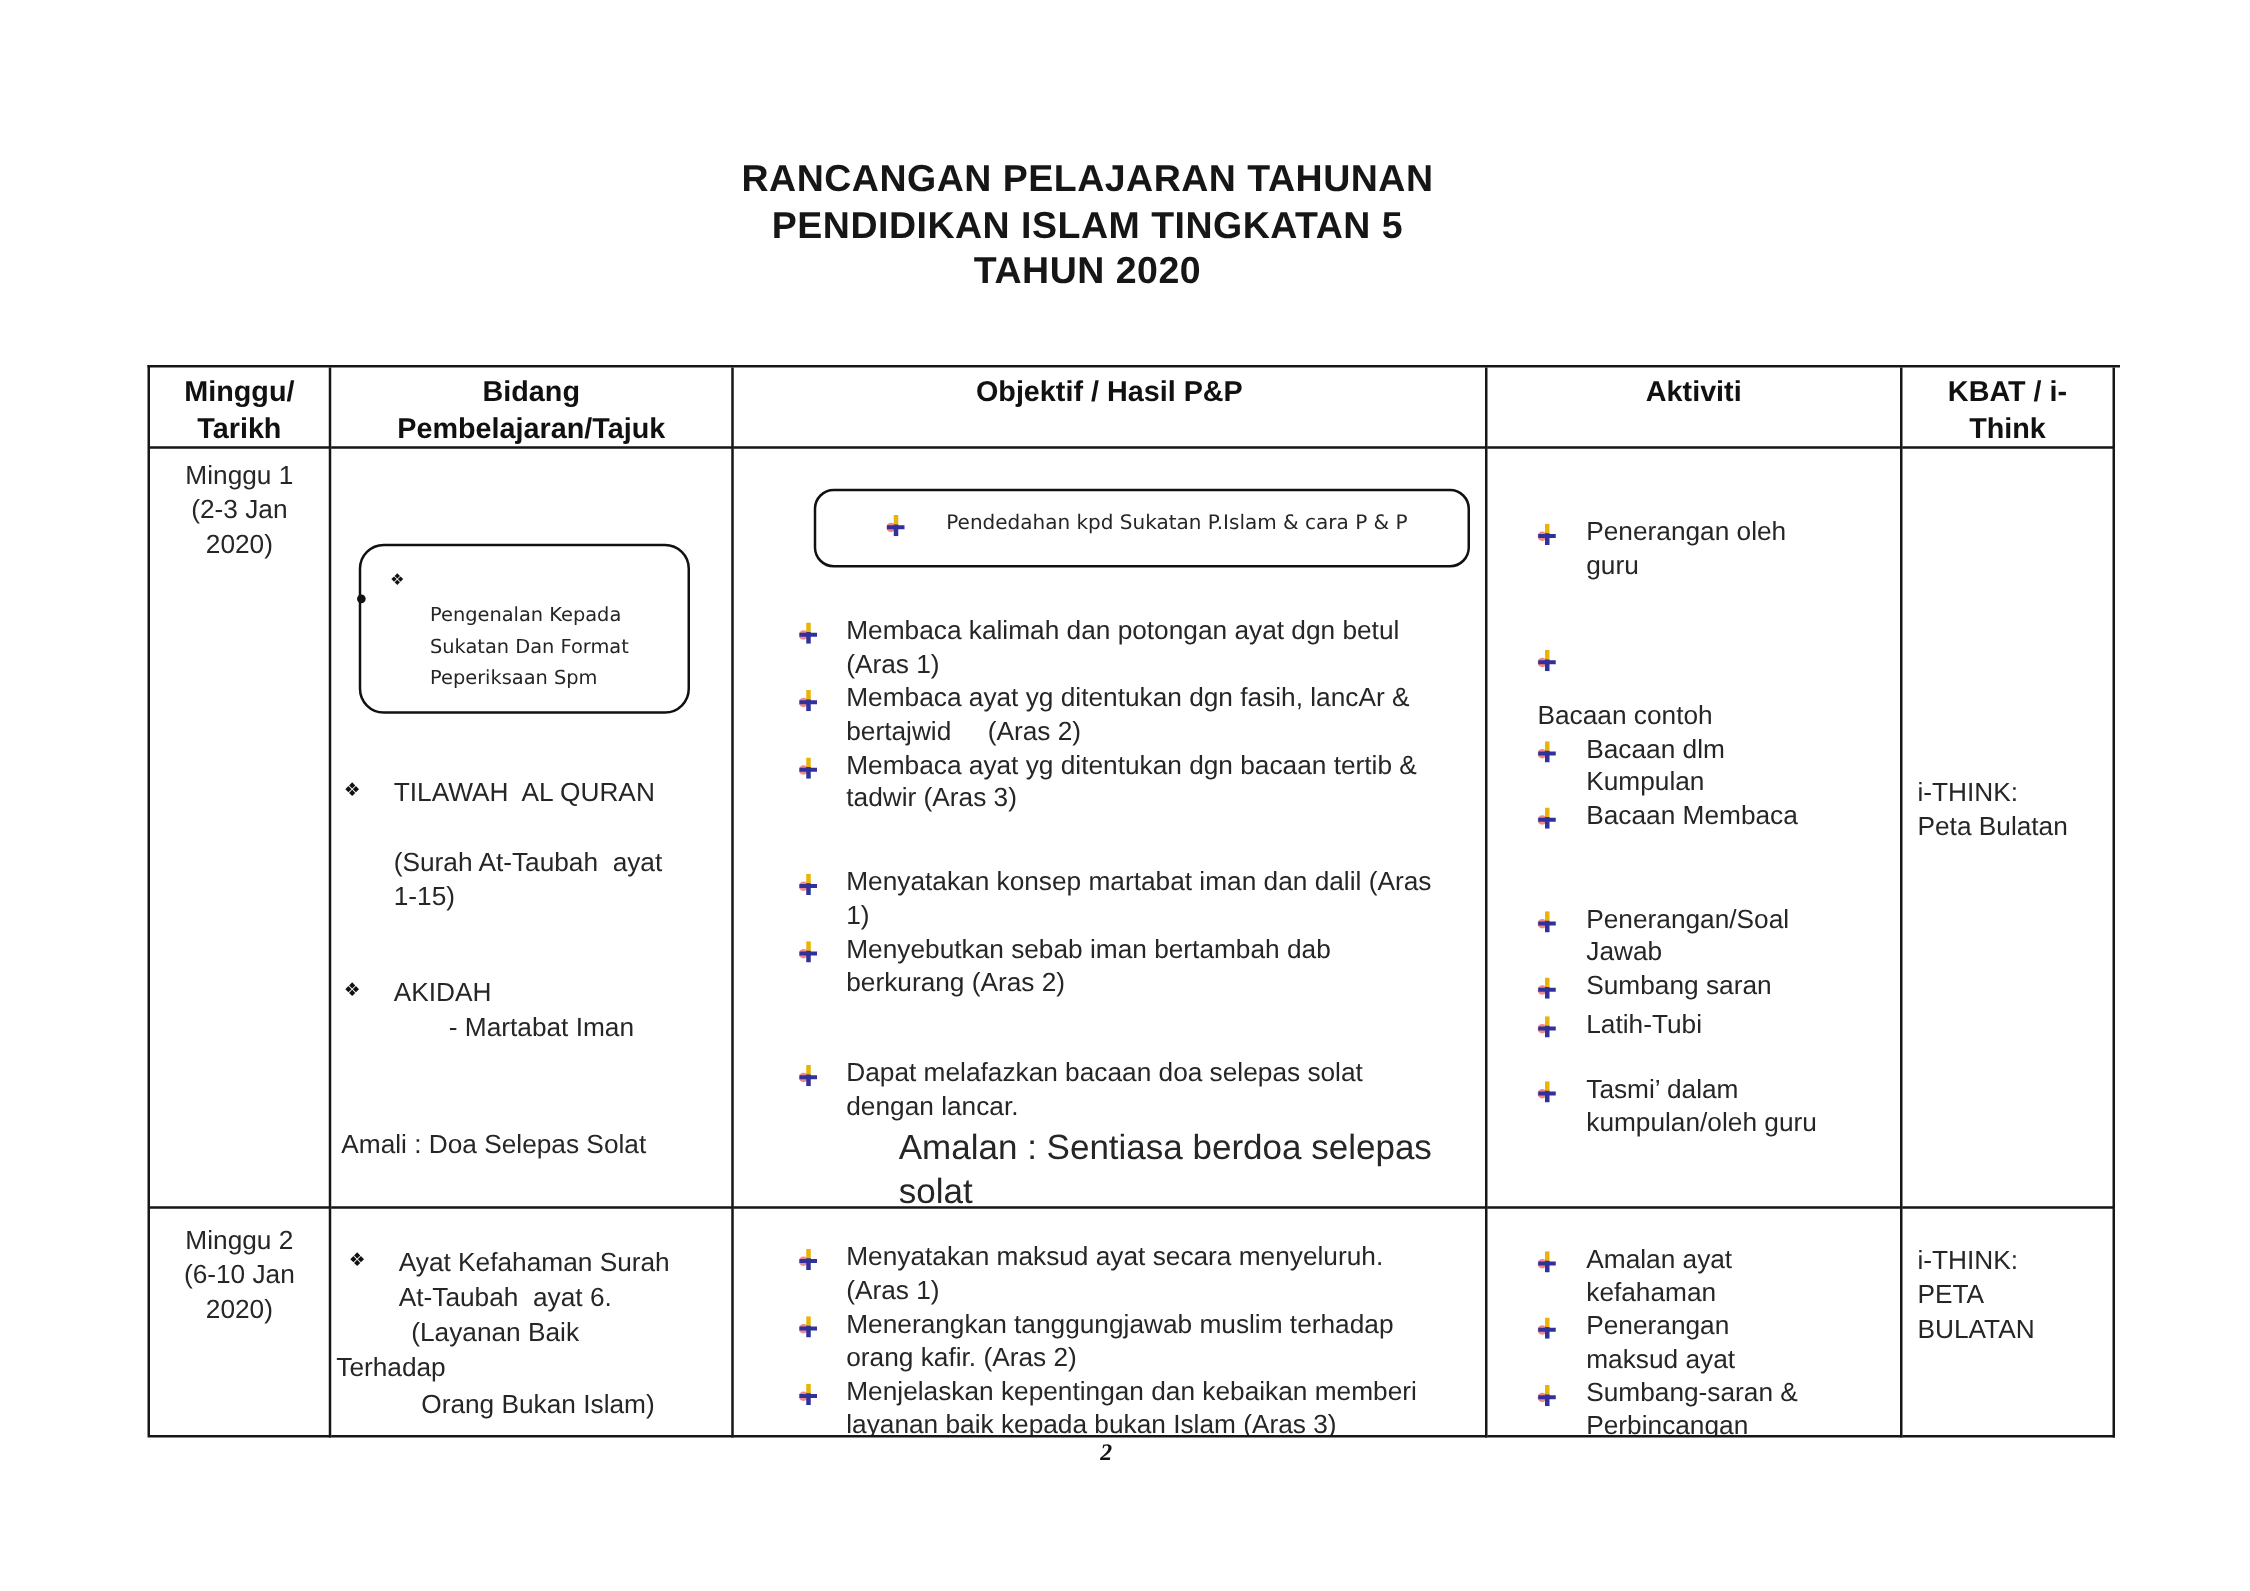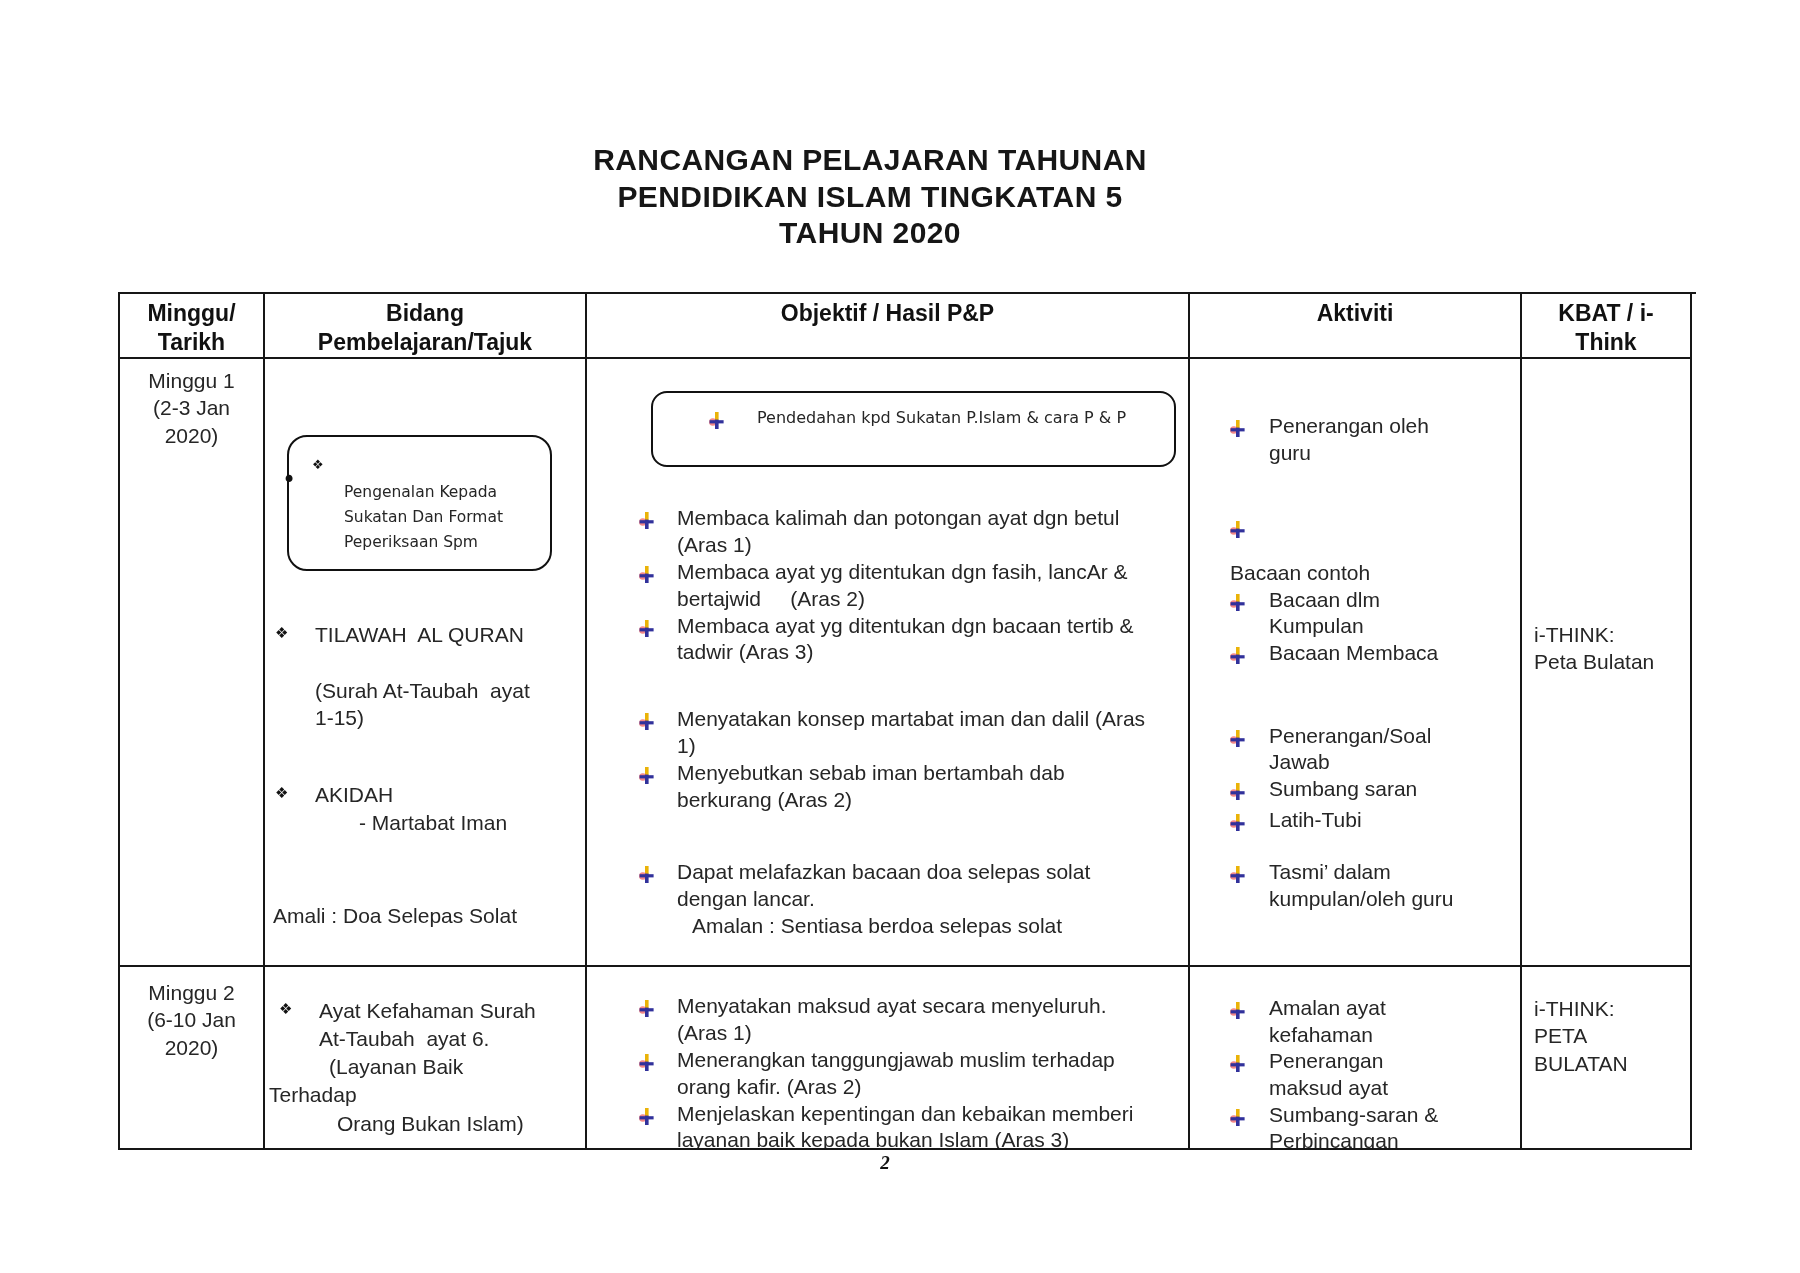--- a/index.html
+++ b/index.html
@@ -6,7 +6,7 @@
   .page{position:relative;width:1800px;height:1273px;background:#ffffff;overflow:hidden;
         font-family:"Liberation Sans",sans-serif;color:#262626;}
   .title{position:absolute;left:118px;top:126px;width:1504px;text-align:center;
-         font-weight:bold;font-size:30px;line-height:1.22;letter-spacing:.4px;color:#161616;margin-top:16px;}
+         font-weight:bold;font-size:30px;line-height:1.22;letter-spacing:.4px;color:#161616;}
   
   .lp-table{position:absolute;left:118px;top:292px;width:1576px;display:grid;
             grid-template-columns:145px 322px 603px 332px 170px;

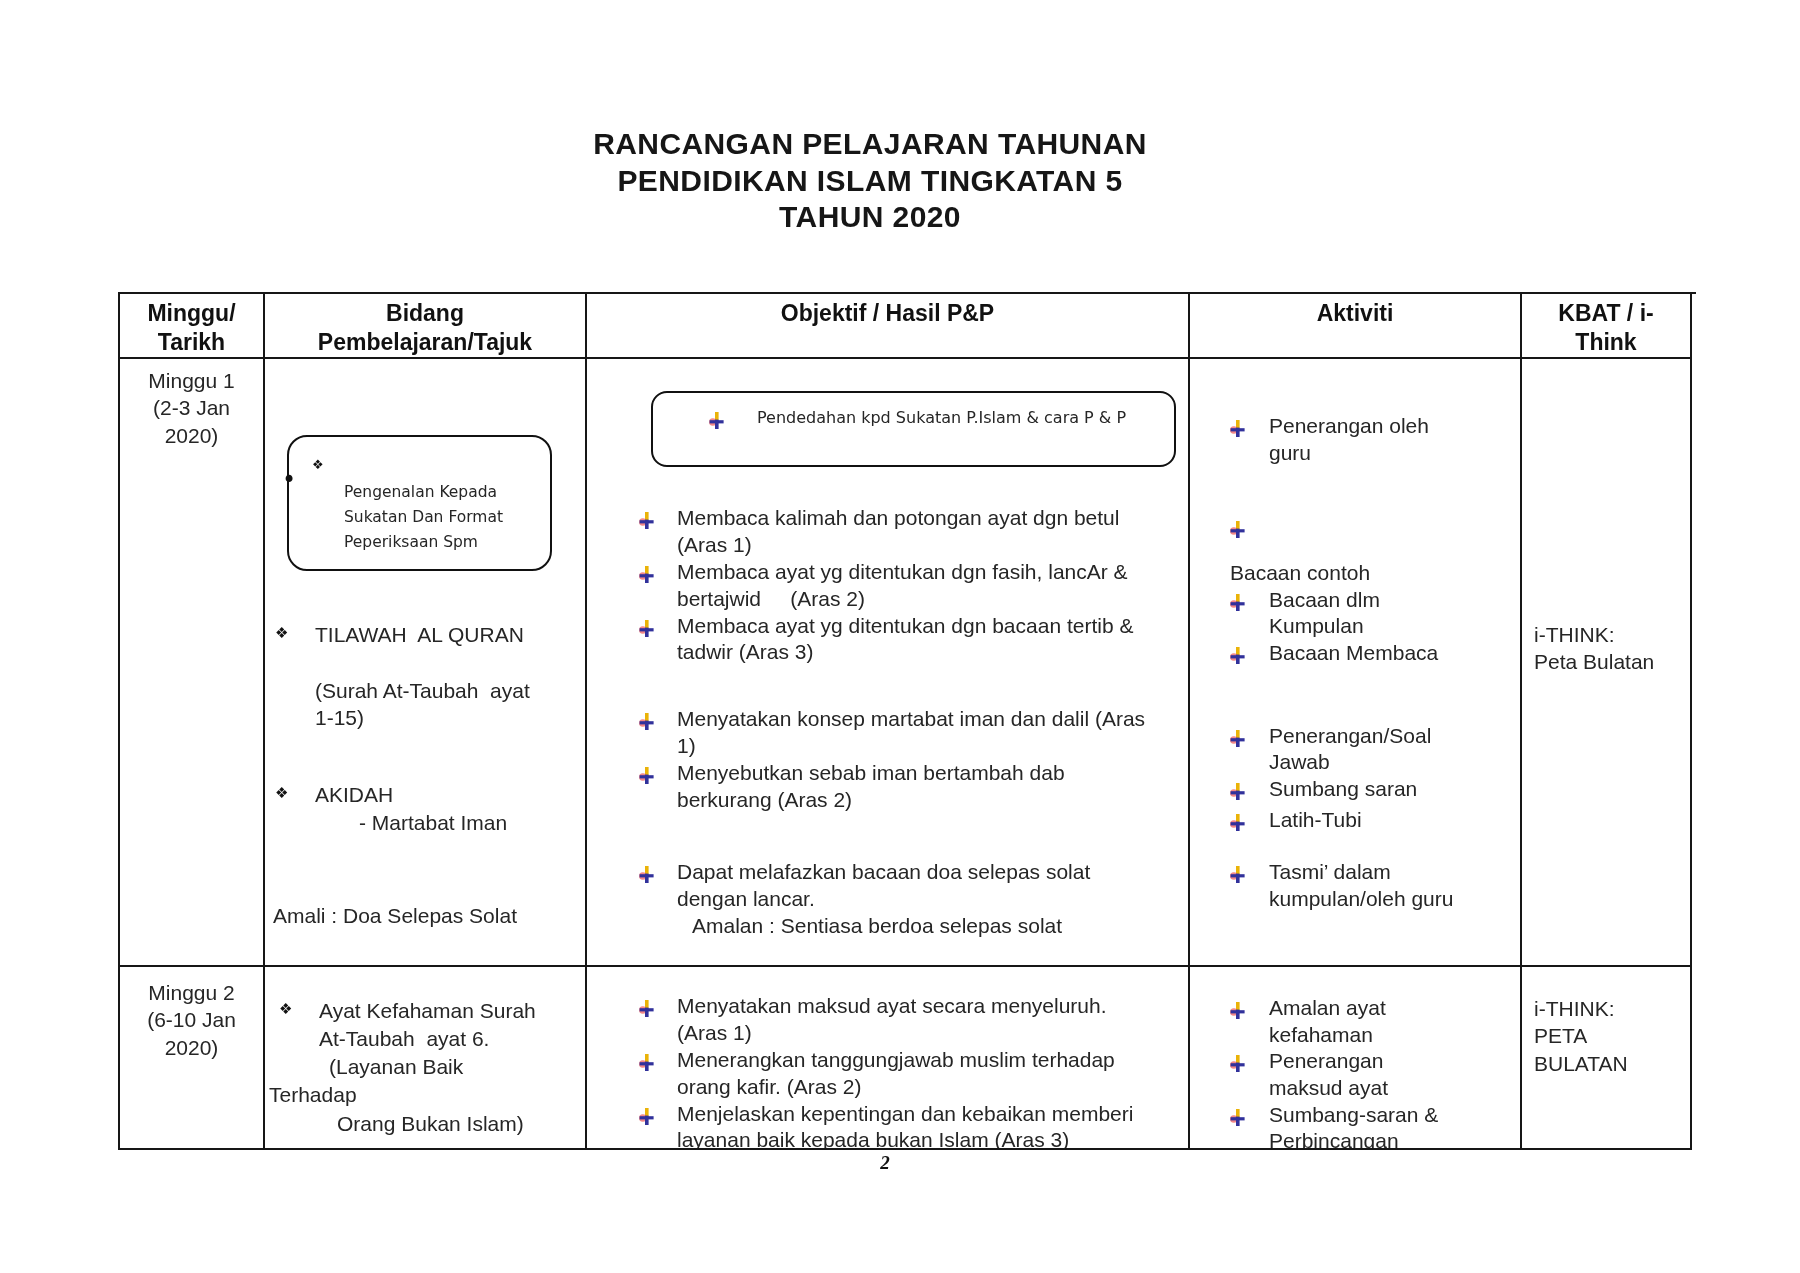--- a/index.html
+++ b/index.html
@@ -32,7 +32,7 @@
   .sub-ind{margin-left:44px;}
   .amali{margin-top:68px;padding-left:8px;font-size:21px;}
   
-  .callout-lg{margin:32px 12px 0 64px;height:76px;box-sizing:border-box;
+  .callout-lg{margin:32px 12px 0 64px;height:63px;box-sizing:border-box;
               border:2.5px solid #111;border-radius:16px;display:flex;gap:24px;
               padding:15px 8px 0 56px;font-size:16px;line-height:1.3;
               font-family:"DejaVu Sans",sans-serif;}

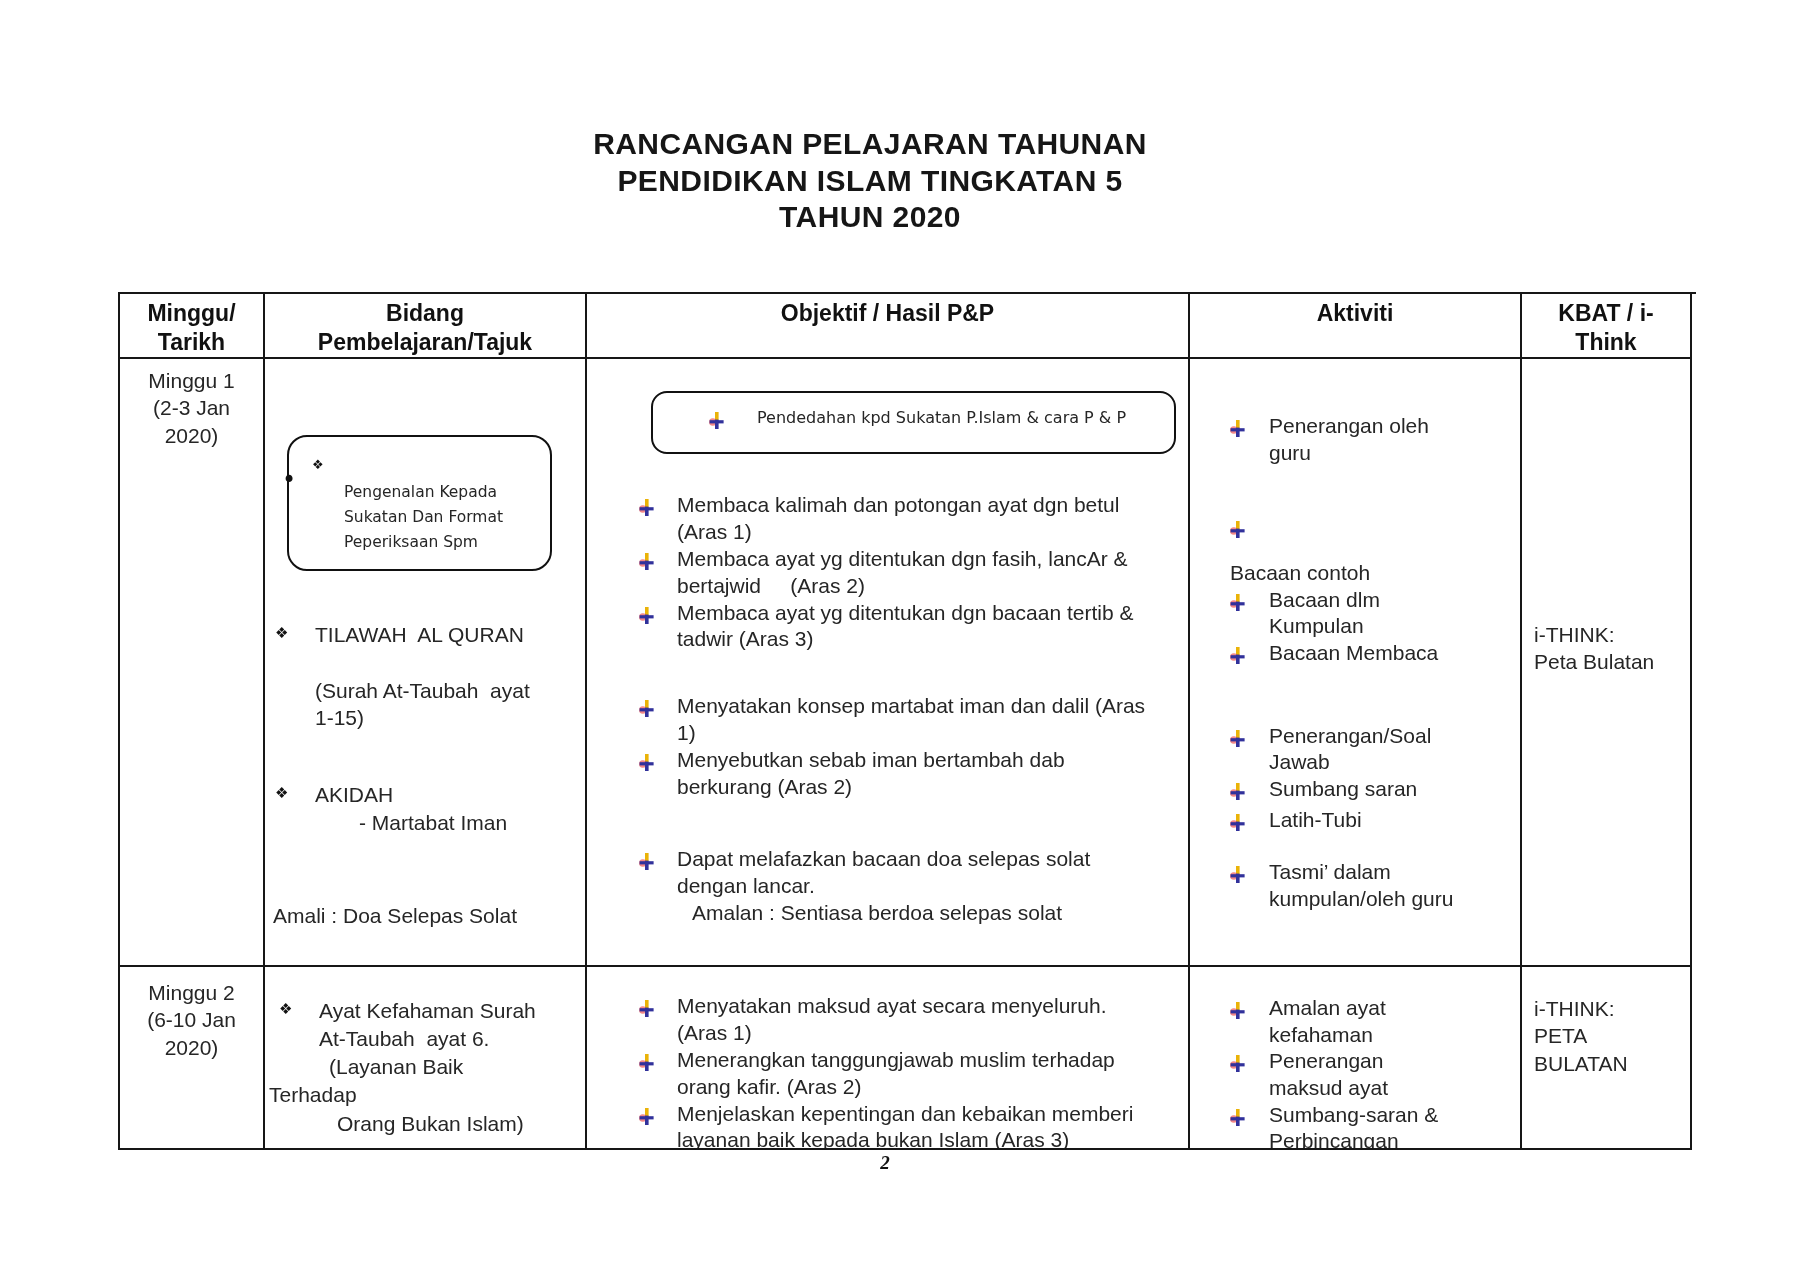--- a/index.html
+++ b/index.html
@@ -42,7 +42,7 @@
   .ob-text{white-space:pre-line;}
   .mt40{margin-top:40px;}
   .mt45{margin-top:45px;}
-  .ob-note{margin-left:53px;font-size:21px;line-height:1.28;}
+  .ob-note{margin-left:80px;font-size:28px;line-height:1.28;}
   .ab{flex:0 0 24px;padding-top:4px;}
   
   .ak-list{padding:54px 6px 0 40px;}

